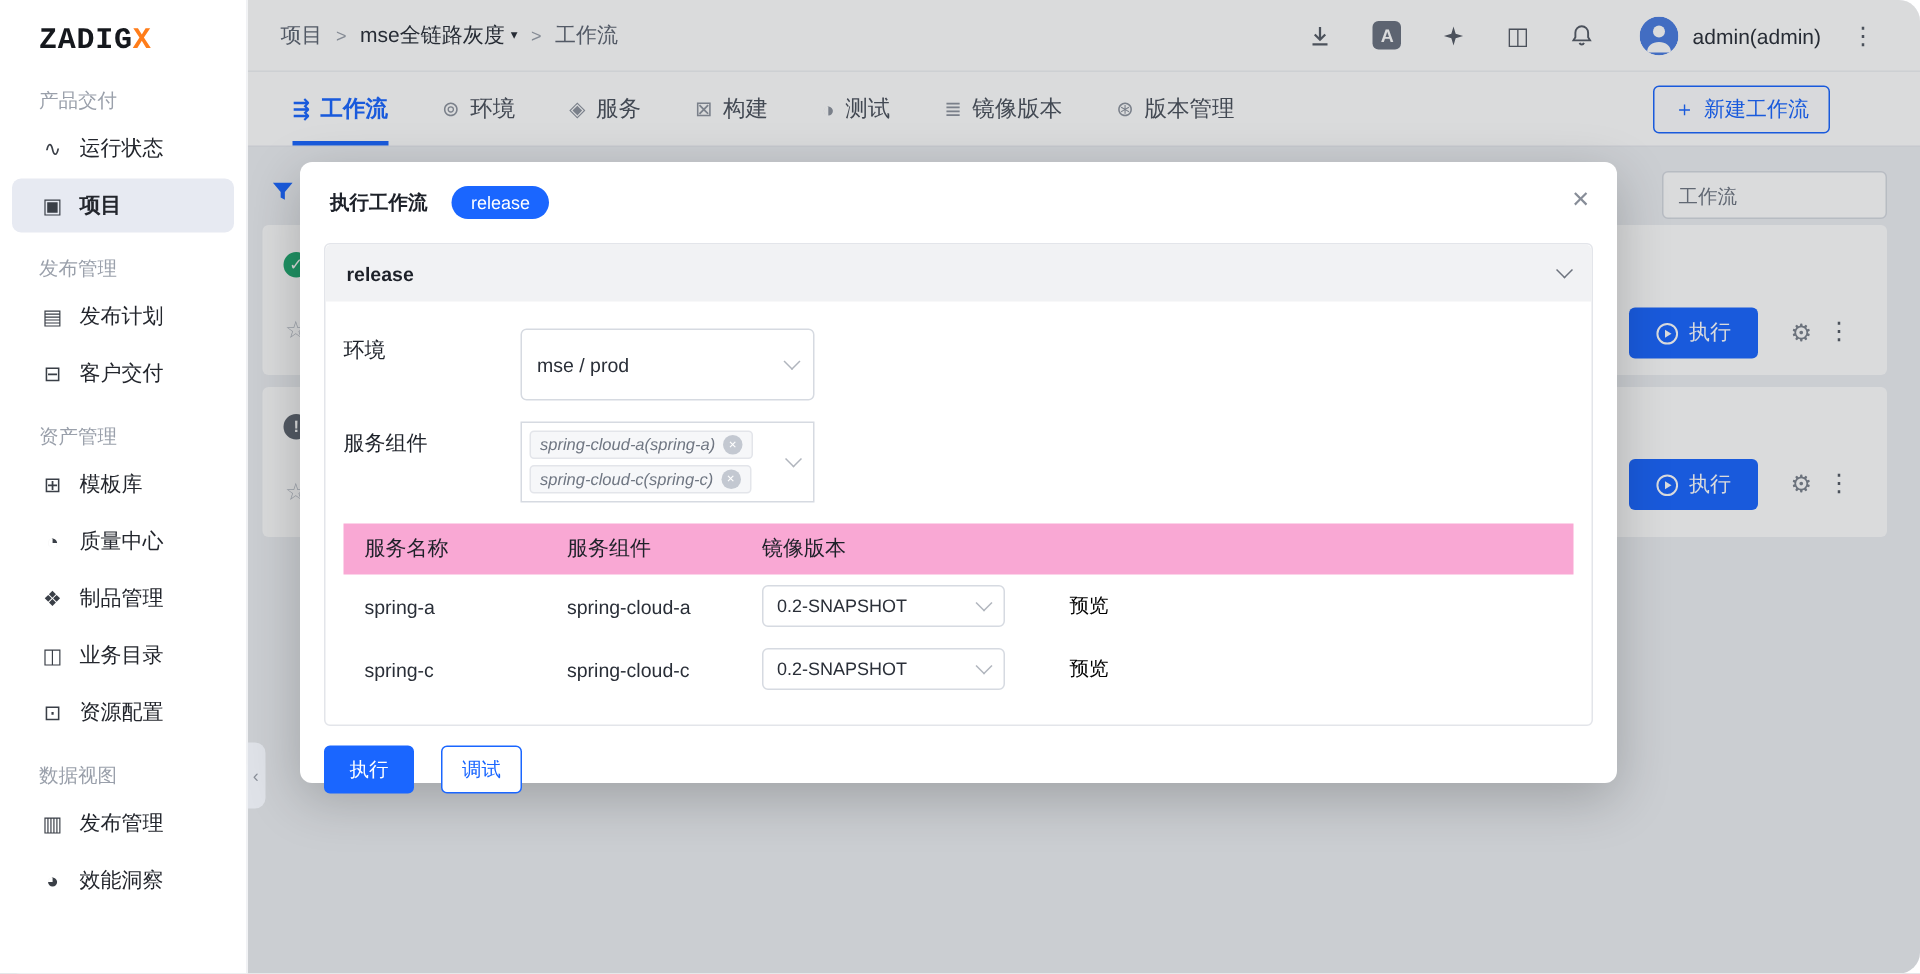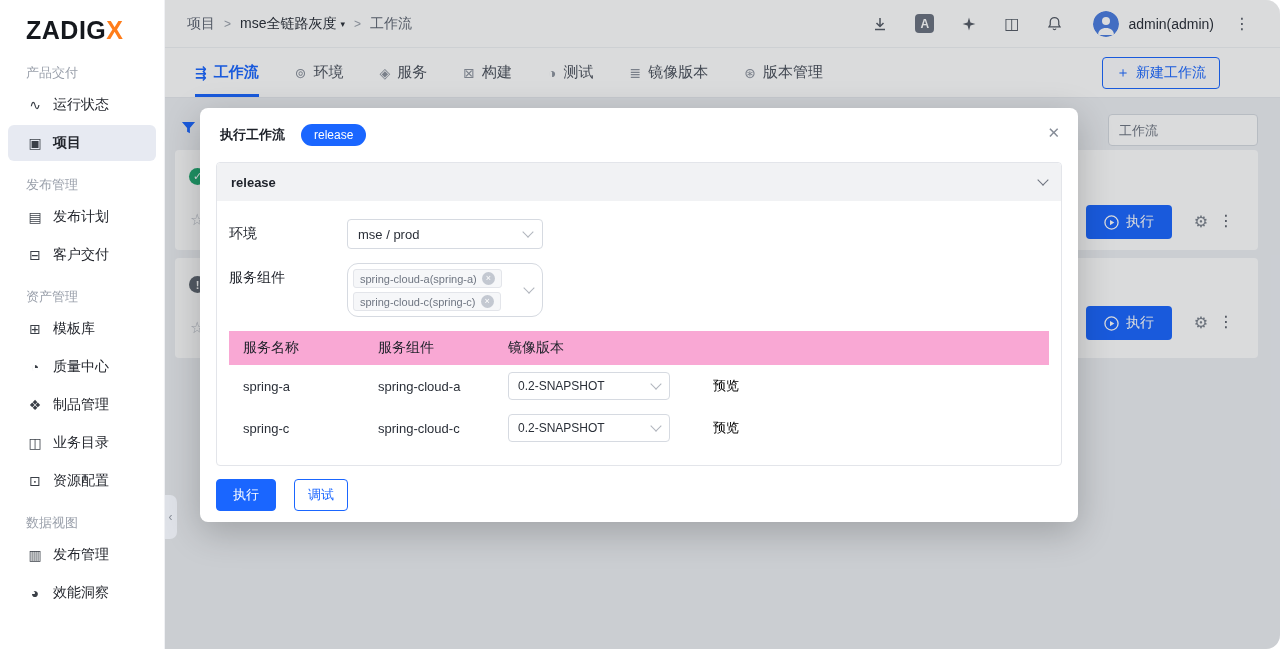--- a/index.html
+++ b/index.html
@@ -8,7 +8,7 @@
 
   
   .sidebar { position: absolute; left: 0; top: 0; width: 165px; height: 100%; background: #fff; border-right: 1px solid #f0f1f4; z-index: 60; }
-  .logo { padding: 16px 0 4px 26px; font-size: 25px; font-weight: 800; letter-spacing: .5px; color: #15181d; }
+  .logo { padding: 16px 0 4px 26px; font-size: 20px; font-weight: 800; letter-spacing: .5px; color: #15181d; font-family: Liberation Mono, monospace; }
   .logo .x { color: #ff7d1a; }
   .sec-label { margin: 15px 0 5px 26px; font-size: 13px; color: #9aa0ab; }
   .side-item { display: flex; align-items: center; gap: 9px; height: 36px; margin: 2px 8px; padding-left: 18px; border-radius: 6px; font-size: 14px; color: #23262d; cursor: pointer; }

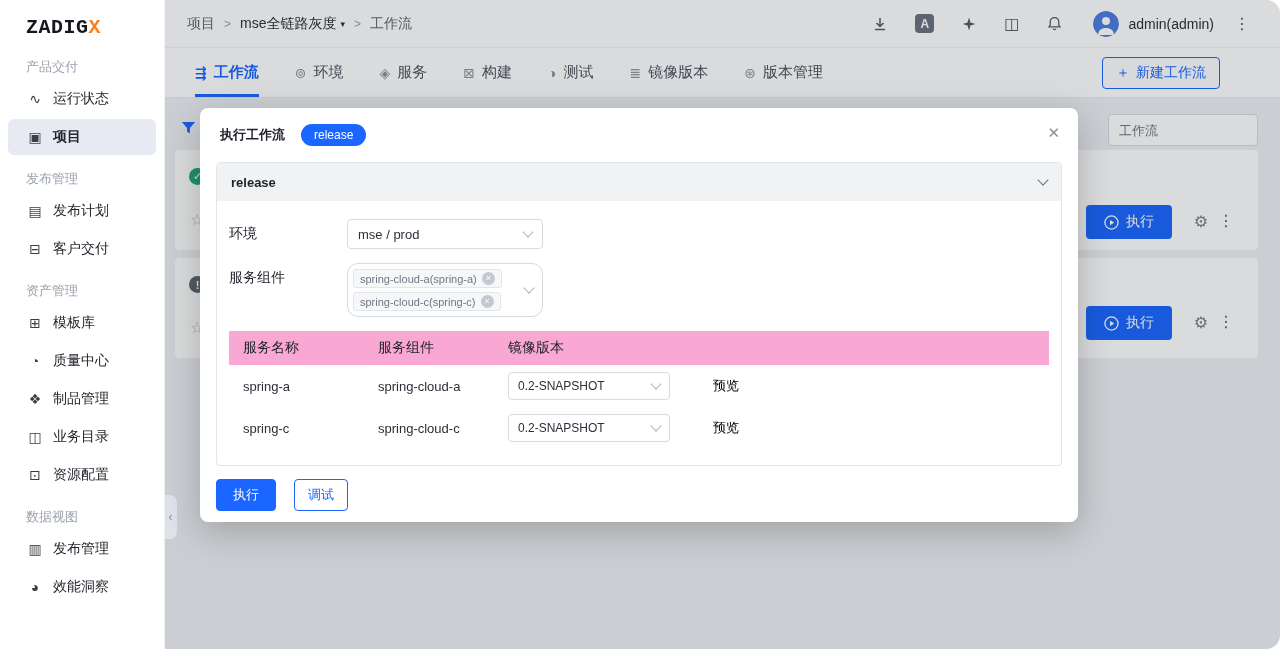--- a/index.html
+++ b/index.html
@@ -73,7 +73,7 @@
 
   .f-row { display: flex; align-items: flex-start; margin-bottom: 14px; }
   .f-label { width: 118px; padding-top: 6px; font-size: 14px; color: #1d2129; flex: none; }
-  .env-select { width: 196px; height: 30px; border: 1px solid #d6dae1; border-radius: 4px; display: flex; align-items: center; justify-content: space-between; padding: 0 10px; font-size: 13px; color: #2a2f38; cursor: pointer; background: #fff; }
+  .env-select { width: 196px; height: 48px; border: 1px solid #d6dae1; border-radius: 4px; display: flex; align-items: center; justify-content: space-between; padding: 0 10px; font-size: 13px; color: #2a2f38; cursor: pointer; background: #fff; }
   .multi-select { width: 196px; min-height: 52px; border: 1px solid #d6dae1; border-radius: 11px; padding: 5px 22px 1px 5px; position: relative; cursor: pointer; background: #fff; }
   .multi-select .chev { position: absolute; right: 9px; top: 24px; }
   .tag { display: flex; align-items: center; gap: 5px; background: #f6f7f9; border: 1px solid #e3e5ea; border-radius: 3px; padding: 2px 6px; font-size: 11px; color: #6f7682; margin-bottom: 4px; width: max-content; }

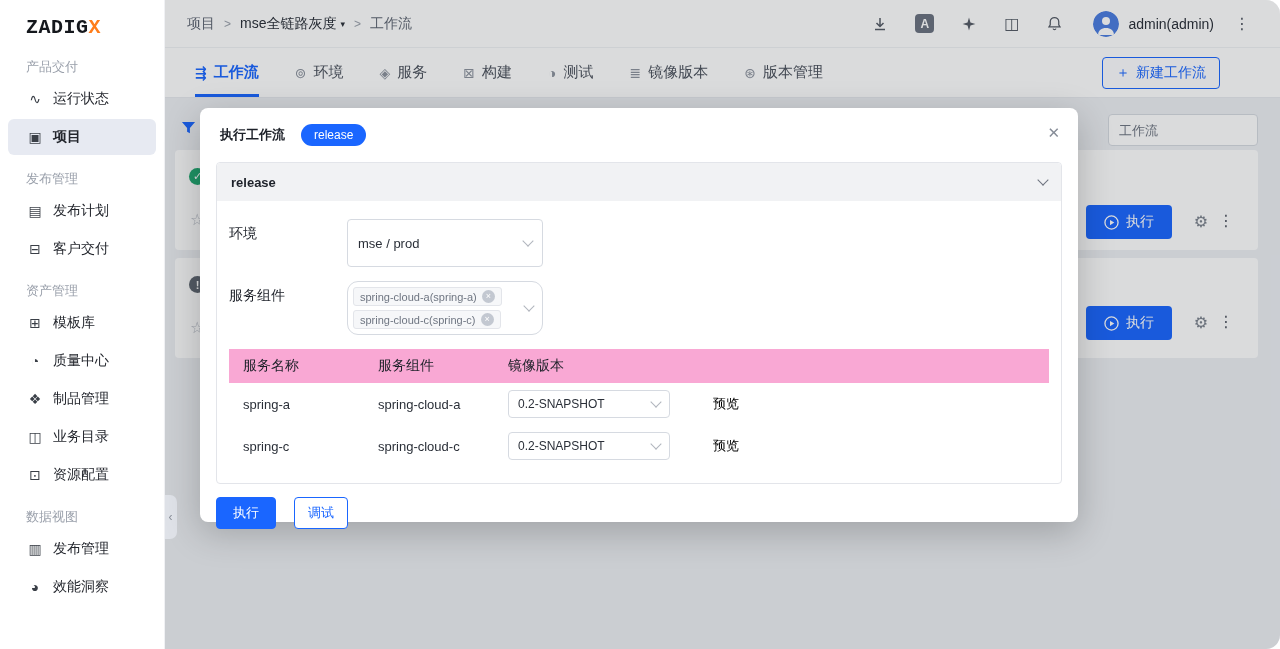--- a/index.html
+++ b/index.html
@@ -74,7 +74,7 @@
   .f-row { display: flex; align-items: flex-start; margin-bottom: 14px; }
   .f-label { width: 118px; padding-top: 6px; font-size: 14px; color: #1d2129; flex: none; }
   .env-select { width: 196px; height: 48px; border: 1px solid #d6dae1; border-radius: 4px; display: flex; align-items: center; justify-content: space-between; padding: 0 10px; font-size: 13px; color: #2a2f38; cursor: pointer; background: #fff; }
-  .multi-select { width: 196px; min-height: 52px; border: 1px solid #d6dae1; border-radius: 11px; padding: 5px 22px 1px 5px; position: relative; cursor: pointer; background: #fff; }
+  .multi-select { width: 196px; min-height: 52px; border: 1px solid #d6dae1; border-radius: 0; padding: 5px 22px 1px 5px; position: relative; cursor: pointer; background: #fff; font-style: italic; }
   .multi-select .chev { position: absolute; right: 9px; top: 24px; }
   .tag { display: flex; align-items: center; gap: 5px; background: #f6f7f9; border: 1px solid #e3e5ea; border-radius: 3px; padding: 2px 6px; font-size: 11px; color: #6f7682; margin-bottom: 4px; width: max-content; }
   .tag-x { width: 13px; height: 13px; border-radius: 50%; background: #c3c8d1; color: #fff; font-size: 9px; line-height: 13px; text-align: center; cursor: pointer; flex: none; }

